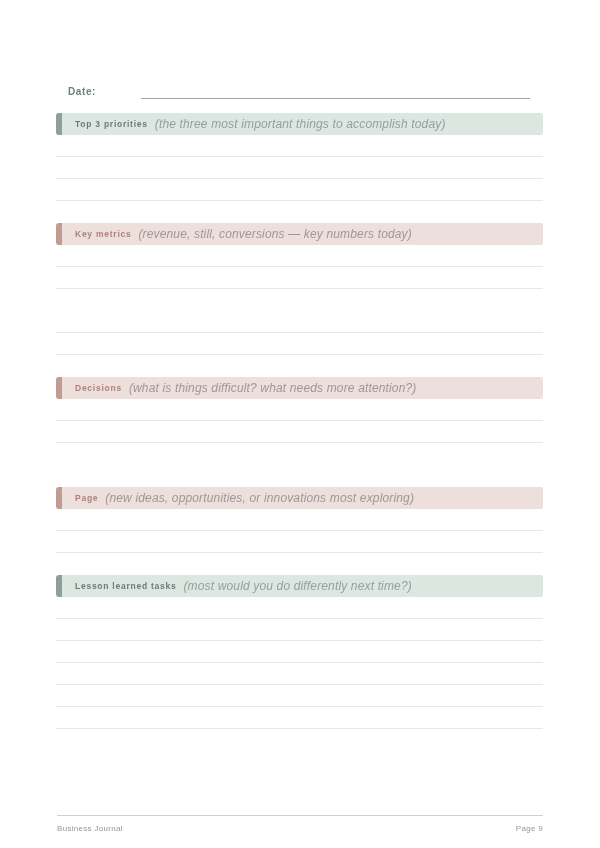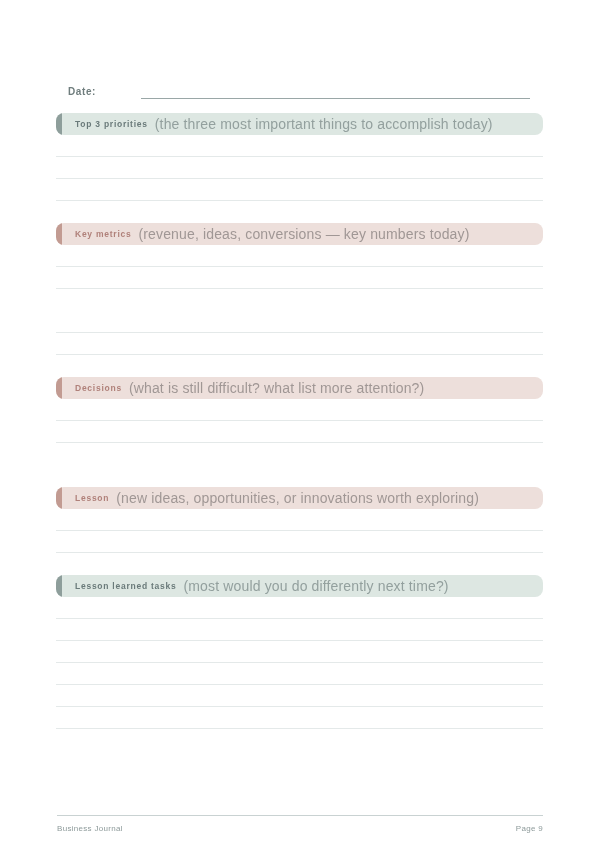--- a/index.html
+++ b/index.html
@@ -67,7 +67,7 @@
   .sec-header {
     position: relative;
     height: 22px;
-    border-radius: 8px;
+    border-radius: 2px;
     display: flex;
     align-items: center;
     overflow: hidden;

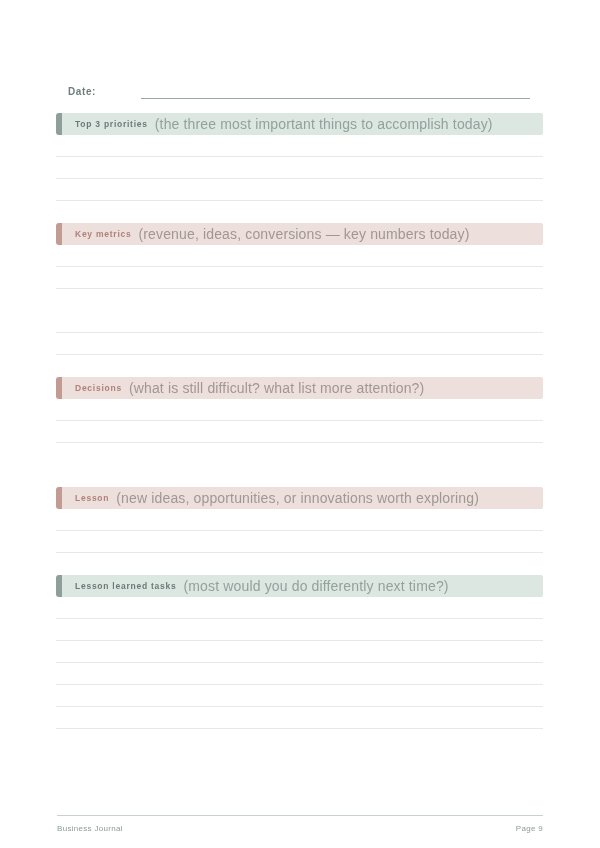--- a/index.html
+++ b/index.html
@@ -93,7 +93,8 @@
 
   .sec-hint {
     margin-left: 7px;
-    font-size: 14px;
+    font-size: 12px;
+    font-style: italic;
     color: #9aa5a5;
     letter-spacing: 0.15px;
     white-space: nowrap;

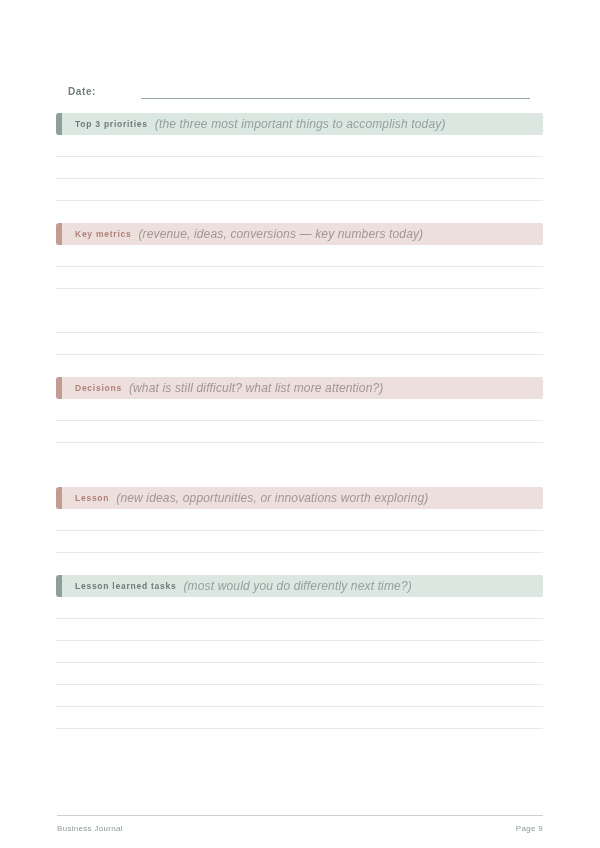--- a/index.html
+++ b/index.html
@@ -174,7 +174,7 @@
         <div class="sec-header">
           <div class="accent"></div>
           <span class="sec-title">Key metrics</span>
-          <span class="sec-hint">(revenue, ideas, conversions — key numbers today)</span>
+          <span class="sec-hint">(revenue, still, conversions — key numbers today)</span>
         </div>
         <div class="lines">
           <div class="line"></div>

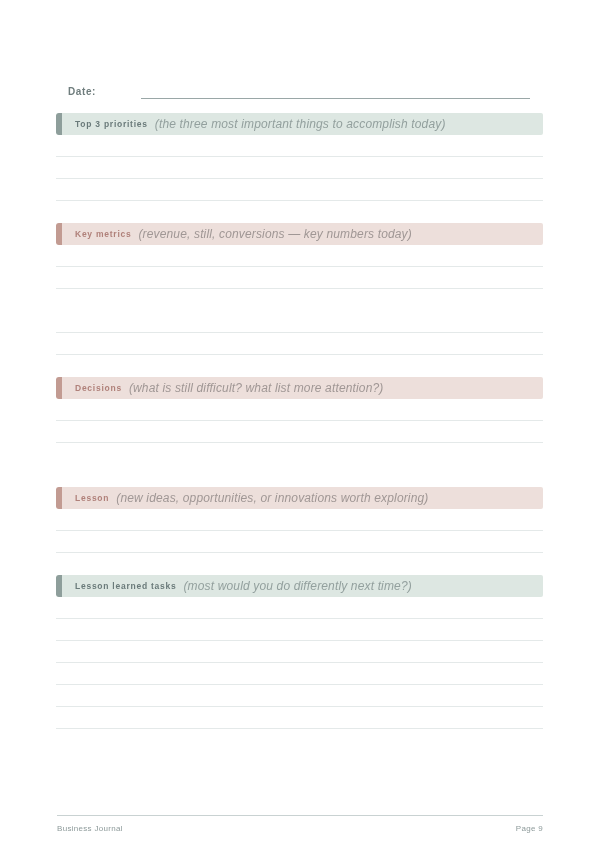--- a/index.html
+++ b/index.html
@@ -193,7 +193,7 @@
         <div class="sec-header">
           <div class="accent"></div>
           <span class="sec-title">Decisions</span>
-          <span class="sec-hint">(what is still difficult? what list more attention?)</span>
+          <span class="sec-hint">(what is things difficult? what needs more attention?)</span>
         </div>
         <div class="lines">
           <div class="line"></div>

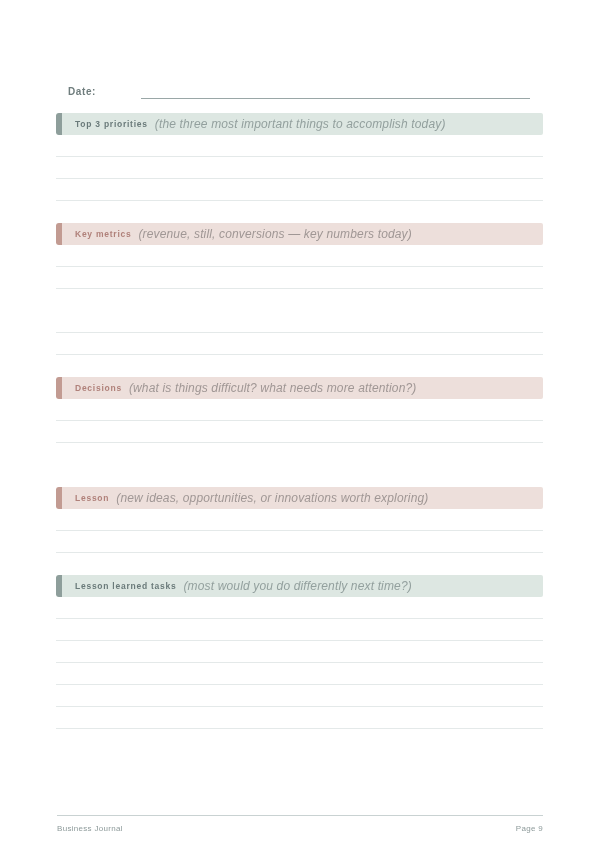--- a/index.html
+++ b/index.html
@@ -205,7 +205,7 @@
       <div class="section theme-rose">
         <div class="sec-header">
           <div class="accent"></div>
-          <span class="sec-title">Lesson</span>
+          <span class="sec-title">Page</span>
           <span class="sec-hint">(new ideas, opportunities, or innovations worth exploring)</span>
         </div>
         <div class="lines">

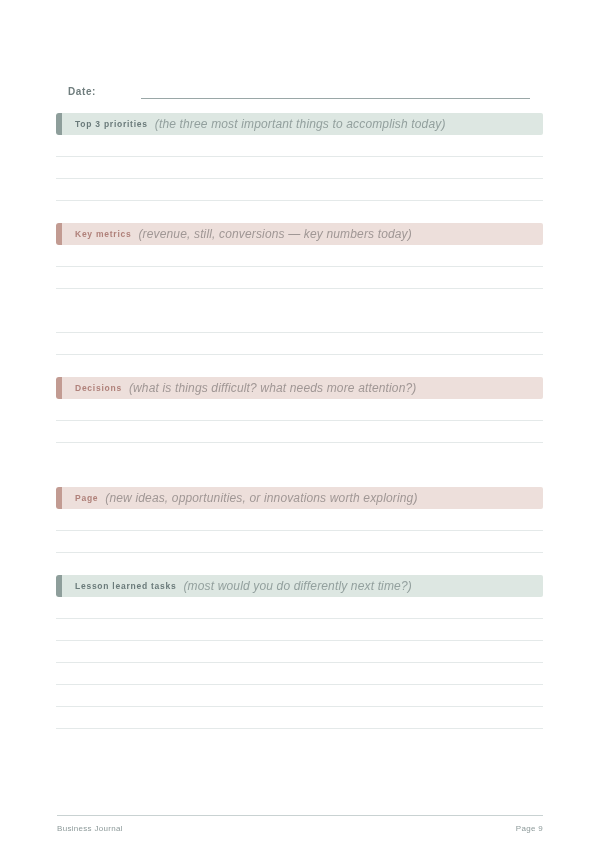--- a/index.html
+++ b/index.html
@@ -206,7 +206,7 @@
         <div class="sec-header">
           <div class="accent"></div>
           <span class="sec-title">Page</span>
-          <span class="sec-hint">(new ideas, opportunities, or innovations worth exploring)</span>
+          <span class="sec-hint">(new ideas, opportunities, or innovations most exploring)</span>
         </div>
         <div class="lines">
           <div class="line"></div>

